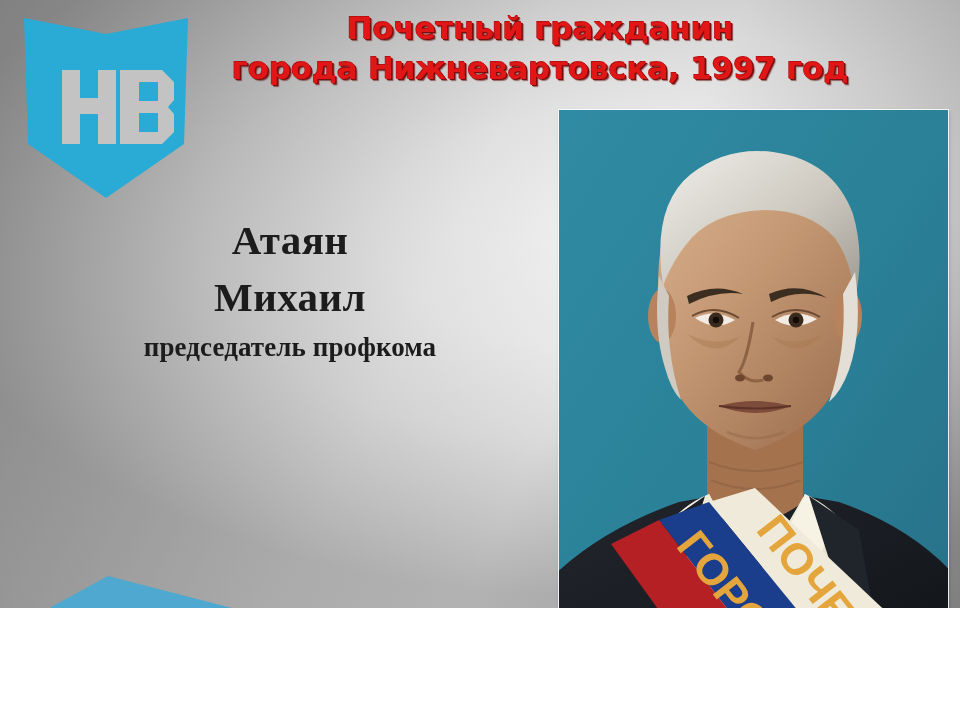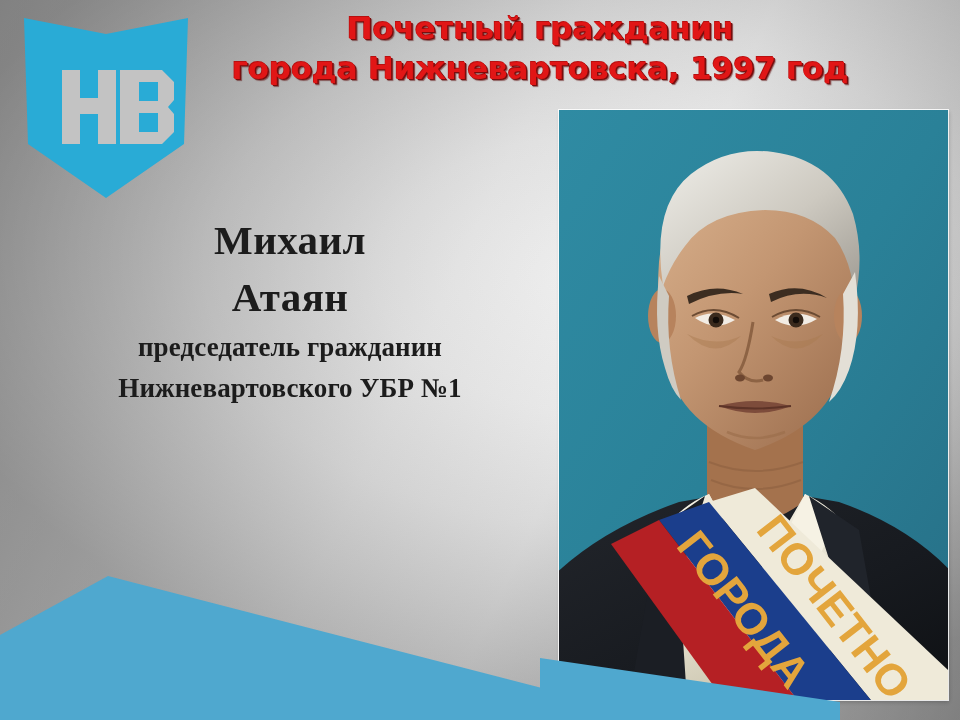--- a/index.html
+++ b/index.html
@@ -11,7 +11,7 @@
   #slide {
     position: relative;
     width: 960px;
-    height: 720px;
+    height: 608px;
     overflow: hidden;
     font-family: "Liberation Sans", sans-serif;
     background:

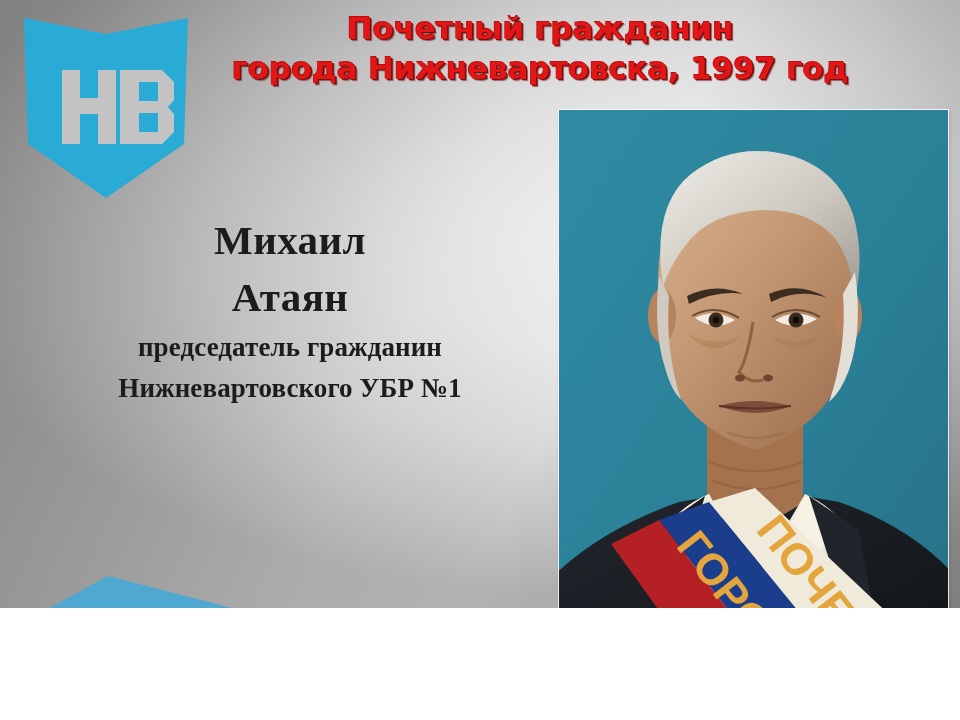--- a/index.html
+++ b/index.html
@@ -130,8 +130,8 @@
 города Нижневартовска, 1997 год</div>
 
   <div class="name-block">
+    <div class="name-line">Атаян</div>
     <div class="name-line">Михаил</div>
-    <div class="name-line">Атаян</div>
     <div class="role-line">председатель гражданин</div>
     <div class="role-line">Нижневартовского УБР №1</div>
   </div>

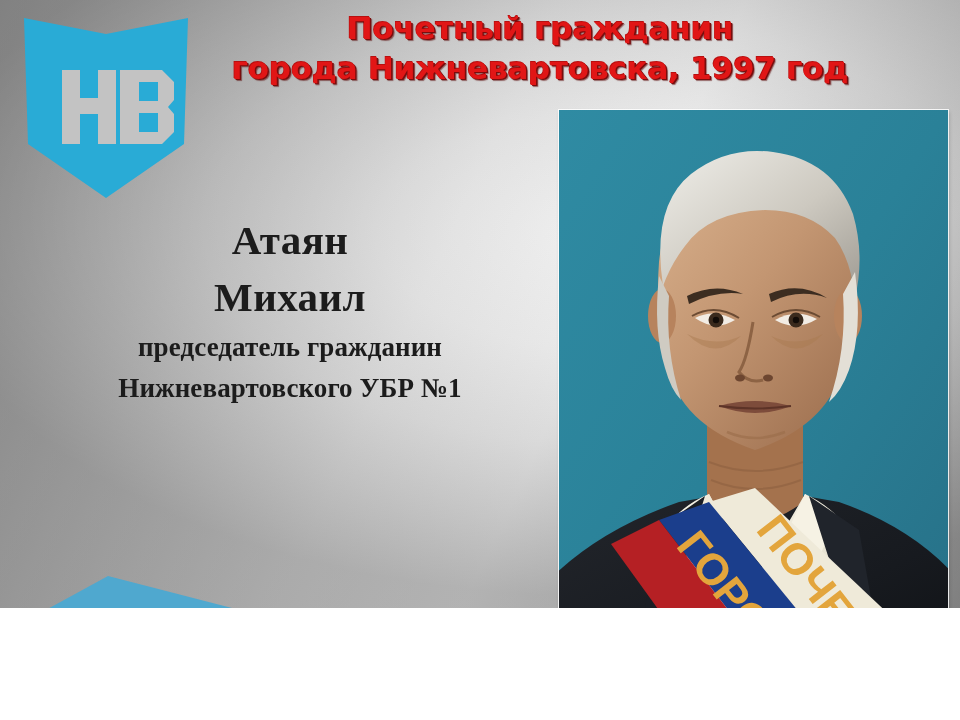--- a/index.html
+++ b/index.html
@@ -132,7 +132,7 @@
   <div class="name-block">
     <div class="name-line">Атаян</div>
     <div class="name-line">Михаил</div>
-    <div class="role-line">председатель гражданин</div>
+    <div class="role-line">председатель профкома</div>
     <div class="role-line">Нижневартовского УБР №1</div>
   </div>
 

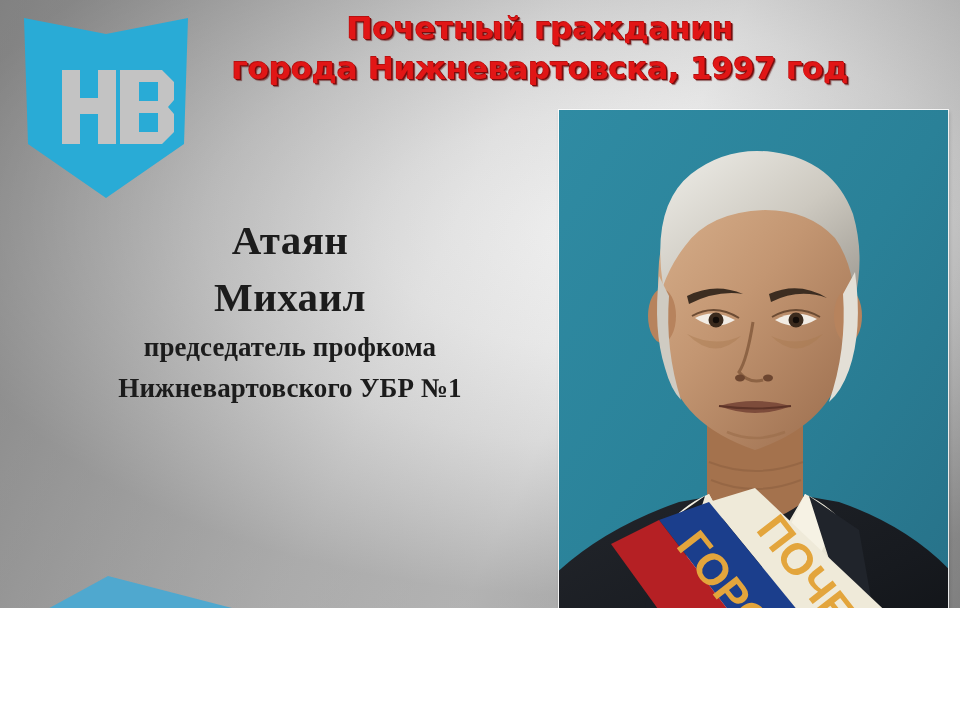--- a/index.html
+++ b/index.html
@@ -133,7 +133,6 @@
     <div class="name-line">Атаян</div>
     <div class="name-line">Михаил</div>
     <div class="role-line">председатель профкома</div>
-    <div class="role-line">Нижневартовского УБР №1</div>
   </div>
 
   <div class="photo-frame">

